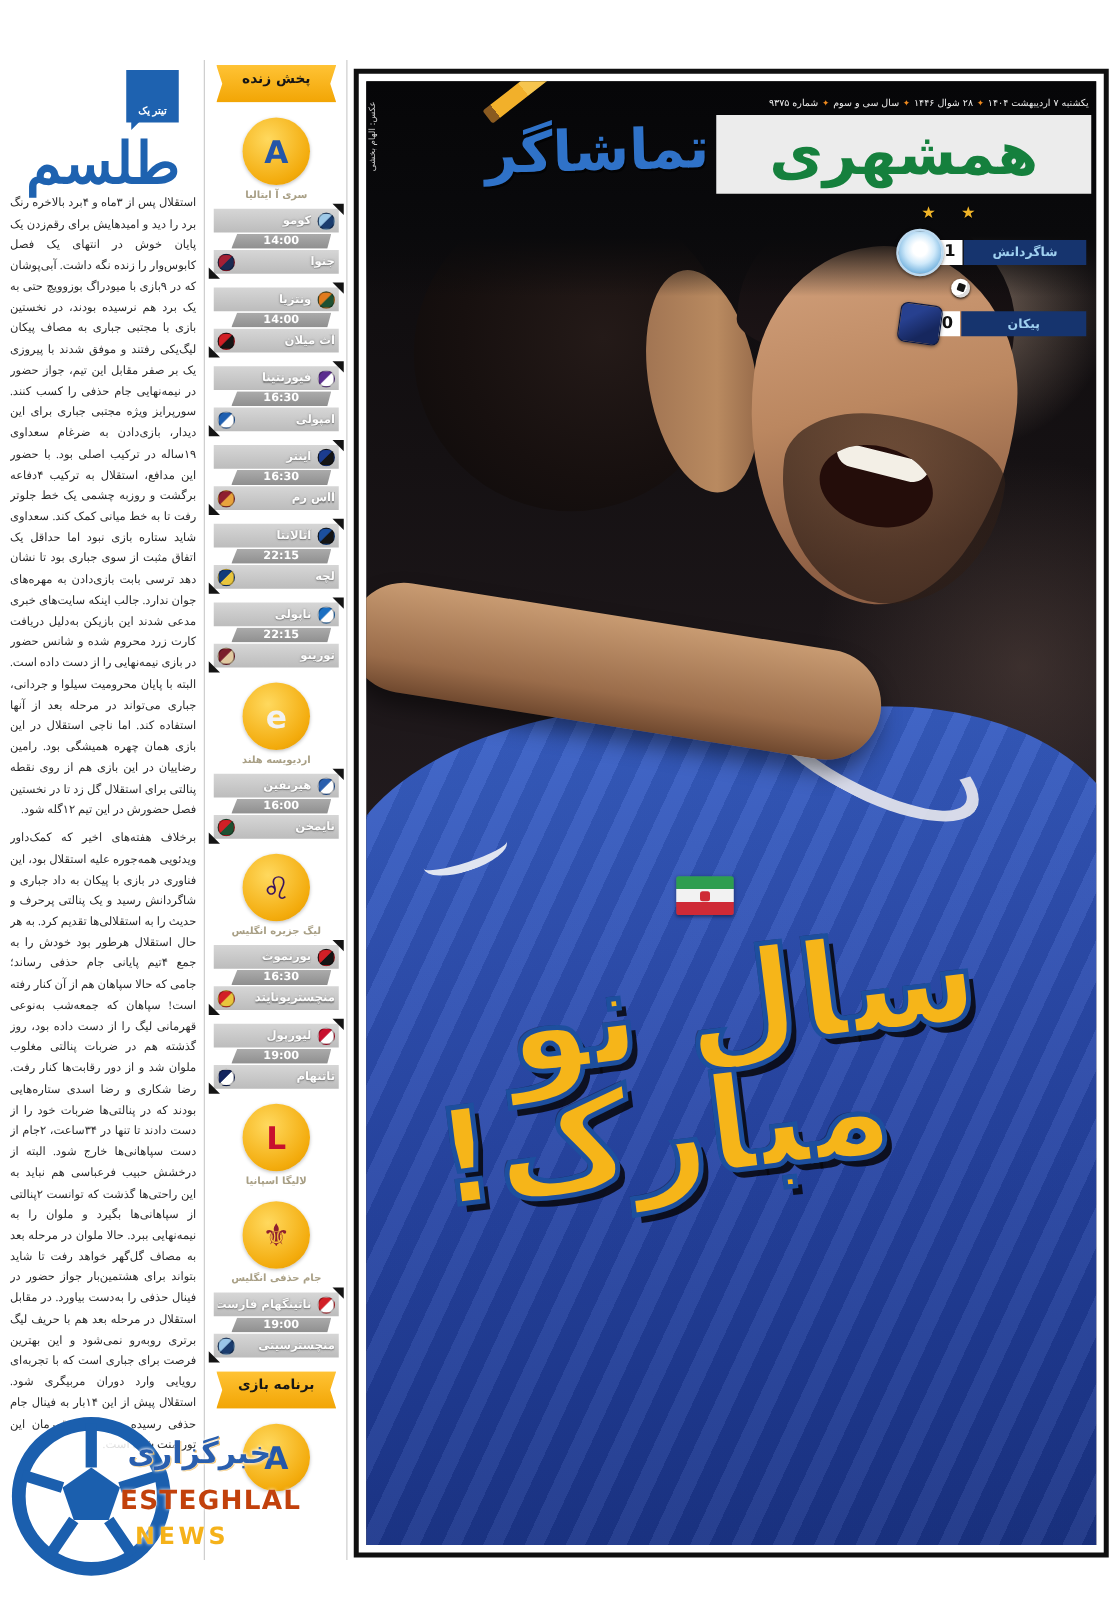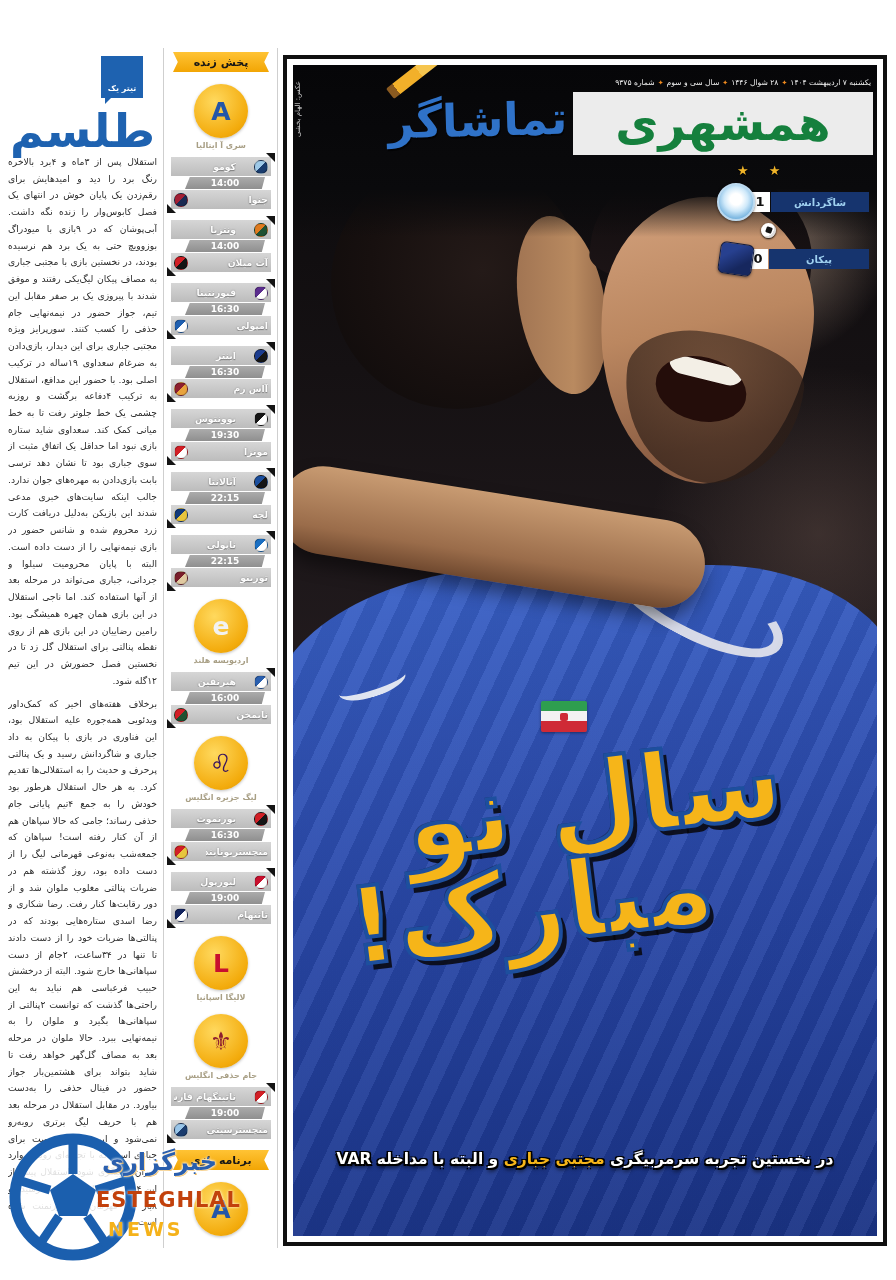--- a/index.html
+++ b/index.html
@@ -35,7 +35,7 @@
   
   .mid-col { position:absolute; left:166px; top:48px; width:110px; height:1210px; padding:0 5px; direction:rtl; }
   .banner { position:relative; background:linear-gradient(#ffc335,#f2a504); color:#161616; font-weight:bold; font-size:11px;
-            text-align:center; padding:4px 0 3px; margin:4px 2px 12px;
+            text-align:center; padding:4px 0 13px; margin:4px 2px 12px;
             clip-path:polygon(0 0,100% 0,95% 50%,100% 100%,0 100%,5% 50%); }
   .league { text-align:center; margin:12px 0 4px; }
   .league-circle { width:54px; height:54px; border-radius:50%; margin:0 auto 3px;

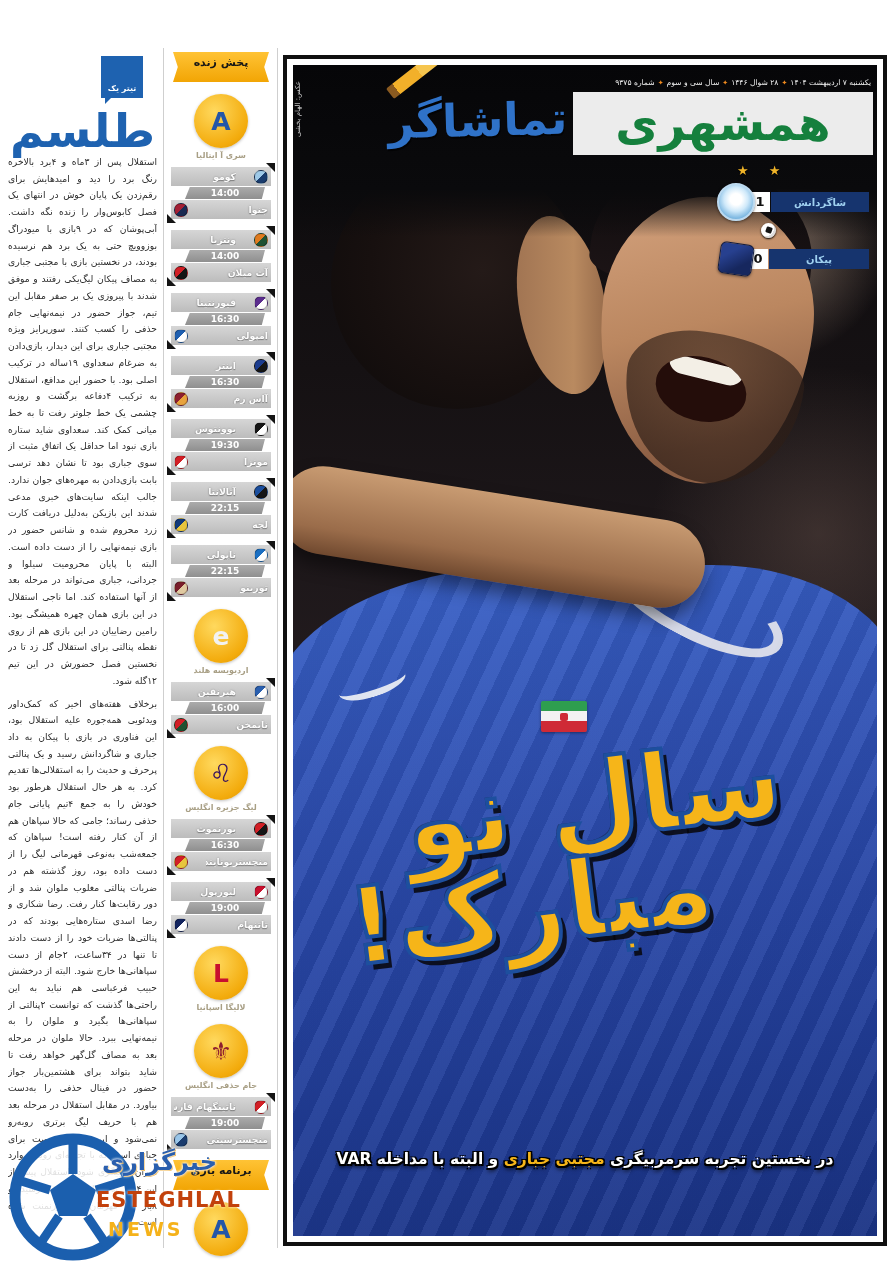--- a/index.html
+++ b/index.html
@@ -12,7 +12,7 @@
   .vline.l { left:163px; } .vline.r { left:277px; }
 
   
-  .left-col { position:absolute; left:8px; top:56px; width:149px; height:1216px; overflow:hidden; direction:rtl; }
+  .left-col { position:absolute; left:8px; top:56px; width:149px; height:1216px; overflow:hidden; direction:rtl;font-family:Liberation Serif, serif; }
   .tag-box { width:42px; height:42px; background:#1e62b0; color:#fff; font-size:8px; font-weight:bold;
              display:flex; align-items:flex-end; justify-content:center; padding-bottom:5px;
              margin:0 14px 10px auto; position:relative; }

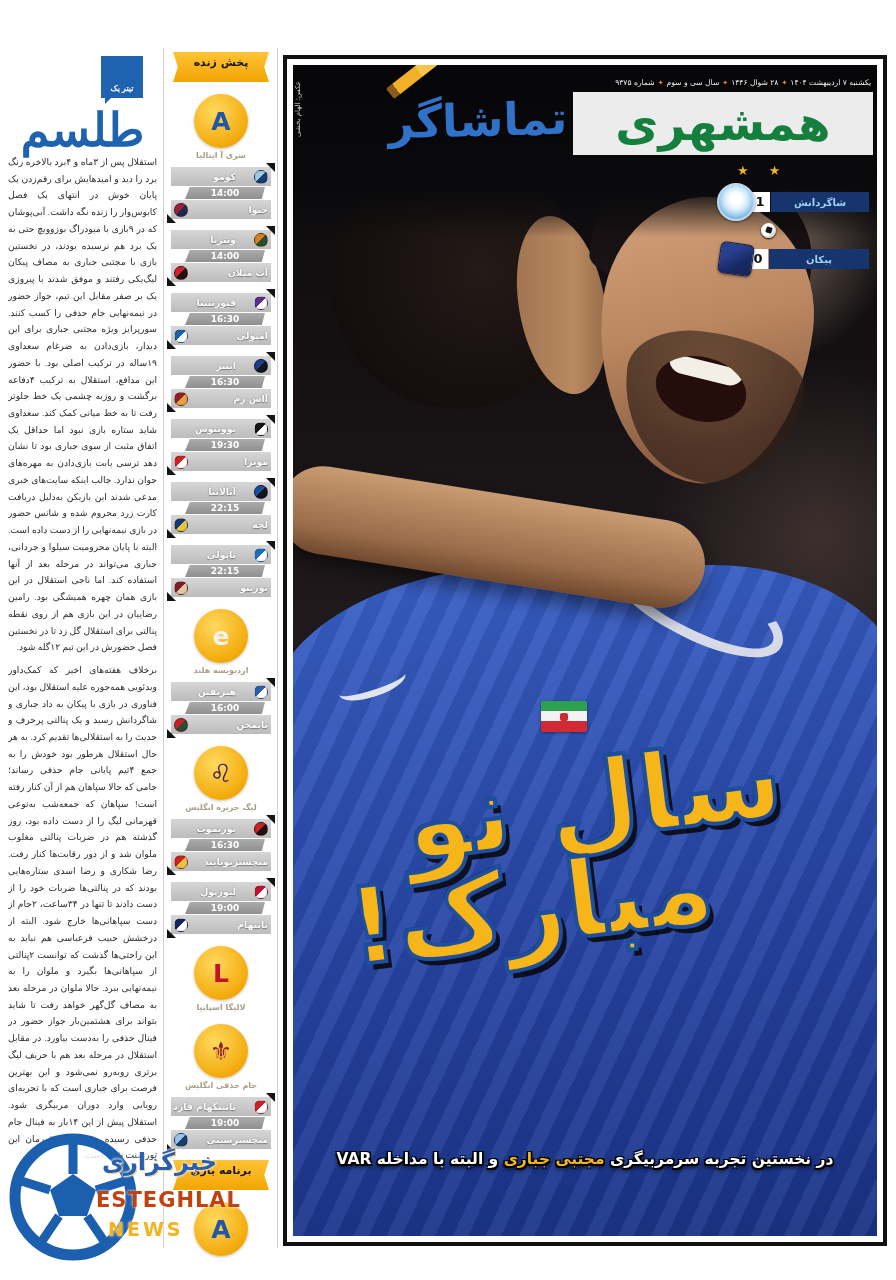--- a/index.html
+++ b/index.html
@@ -49,7 +49,7 @@
   .pair::after  { content:""; position:absolute; bottom:-4px; left:-4px; border-style:solid;
             border-width:9px 0 0 9px; border-color:transparent transparent transparent #141414; }
   .frow { height:19px; background:linear-gradient(#d6d6d6,#bcbcbc); display:flex; align-items:center;
-          gap:18px; padding:0 3px; }
+          gap:5px; padding:0 3px; }
   .frow.away { flex-direction:row-reverse; }
   .fname { flex:1; font-size:9.3px; font-weight:bold; color:#fdfdfd; text-shadow:0 1px 1px #7e7e7e, 0 0 2px #8a8a8a; white-space:nowrap; overflow:hidden; }
   .frow.home .fname { text-align:right; } .frow.away .fname { text-align:right; }

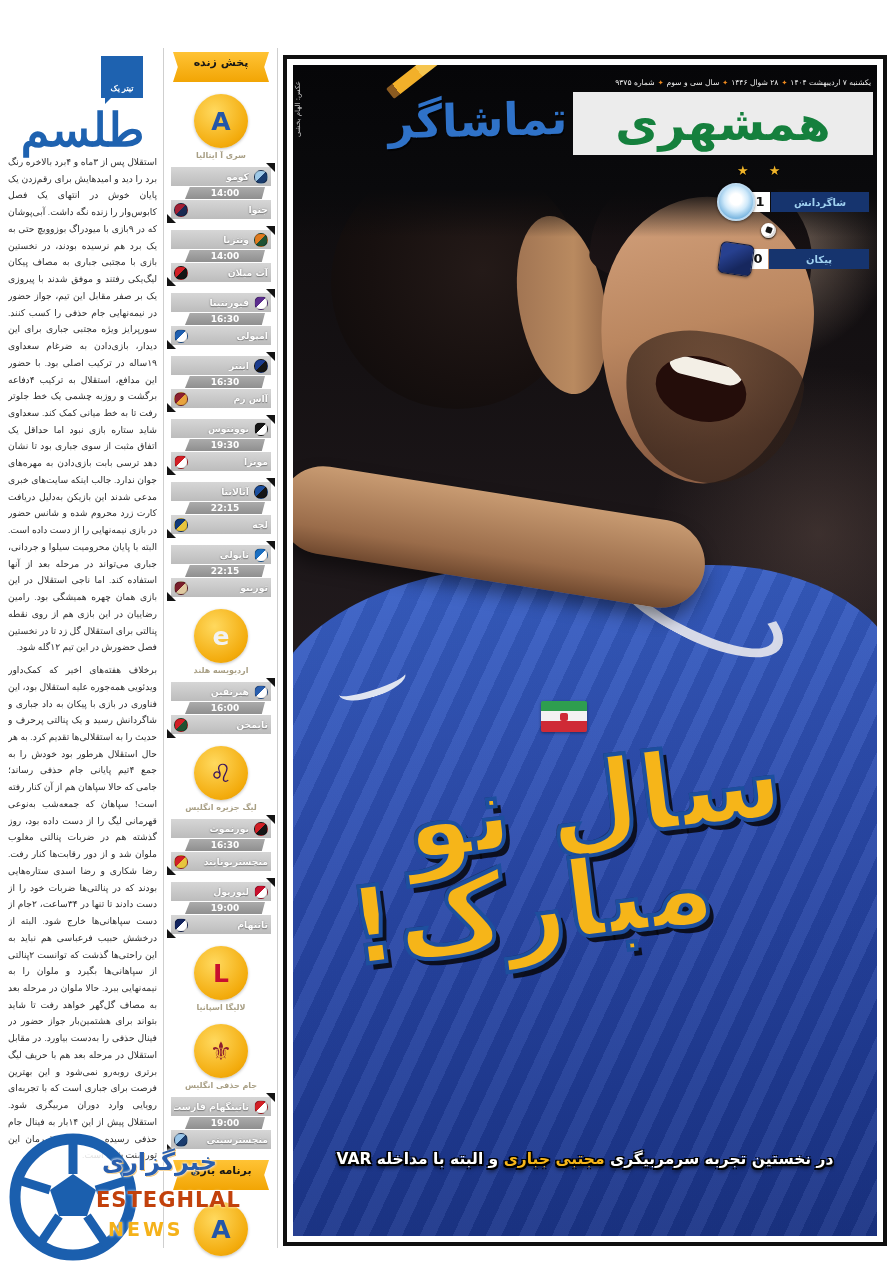--- a/index.html
+++ b/index.html
@@ -230,17 +230,6 @@
         </div>
         <div class="pair">
           <div class="frow home">
-            <span class="fbadge" style="background: linear-gradient(135deg, rgb(21, 21, 21) 50%, rgb(255, 255, 255) 50%);"></span>
-            <span class="fname">یوونتوس</span>
-          </div>
-          <div class="ftime">19:30</div>
-          <div class="frow away">
-            <span class="fbadge" style="background: linear-gradient(135deg, rgb(210, 31, 38) 50%, rgb(255, 255, 255) 50%);"></span>
-            <span class="fname">مونزا</span>
-          </div>
-        </div>
-        <div class="pair">
-          <div class="frow home">
             <span class="fbadge" style="background: linear-gradient(135deg, rgb(27, 79, 158) 50%, rgb(21, 21, 21) 50%);"></span>
             <span class="fname">آتالانتا</span>
           </div>

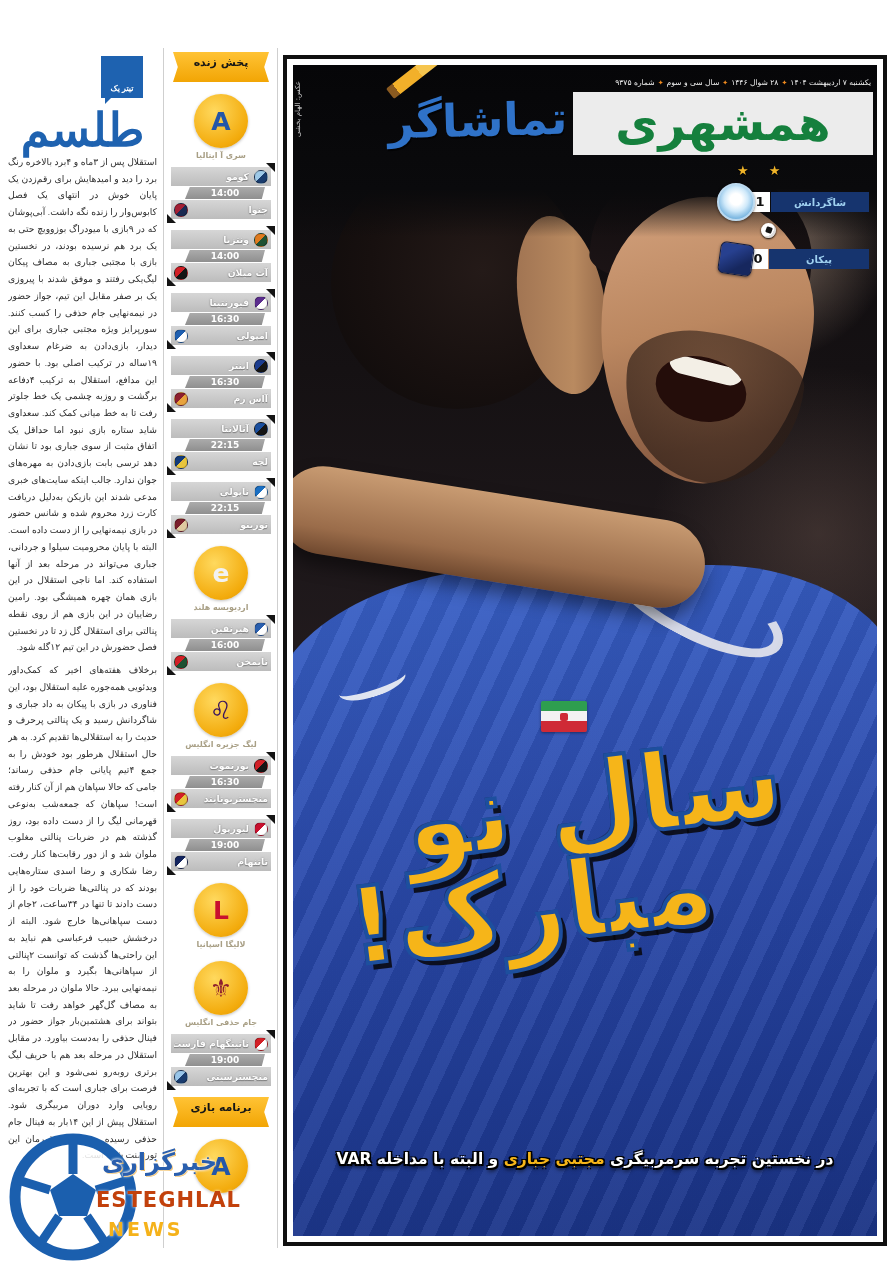--- a/index.html
+++ b/index.html
@@ -376,11 +376,6 @@
       </div>
 
       <div class="caption">
-        <div>
-          <span>در نخستین تجربه سرمربیگری</span>
-          <span class="hl">مجتبی جباری</span>
-          <span>و البته با مداخله VAR</span>
-        </div>
       </div>
     </div>
   </div>

